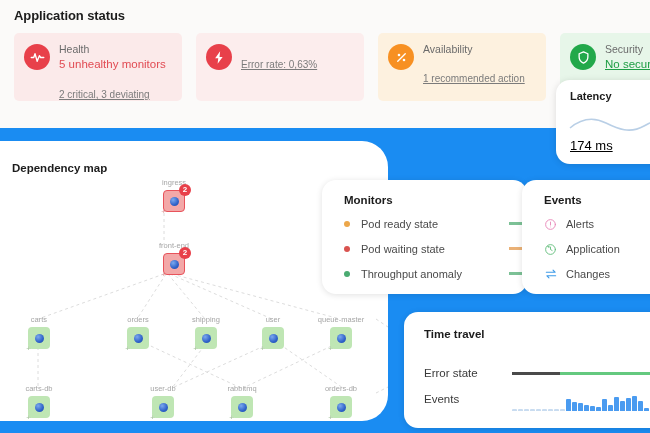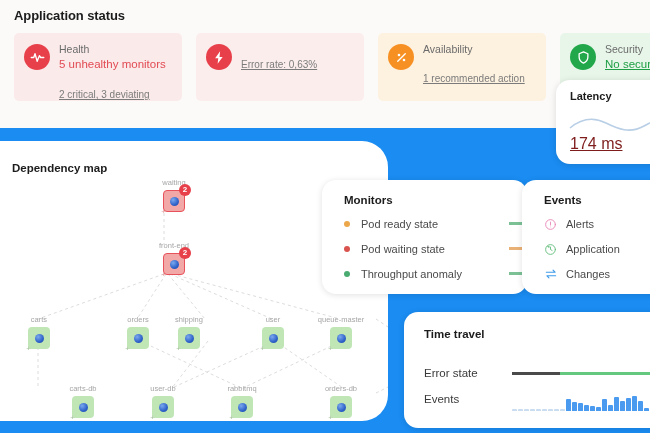--- a/index.html
+++ b/index.html
@@ -144,7 +144,7 @@
   .lat-title { font-size: 11px; font-weight: bold; color: #1c1c1c; }
   .lat-value {
     position: absolute; left: 14px; bottom: 11px;
-    font-size: 16px; color: #7f1d1d; text-decoration: underline; text-align: right;
+    font-size: 13px; color: #000000; text-decoration: underline; text-align: right;
   }
 </style>
 </head>

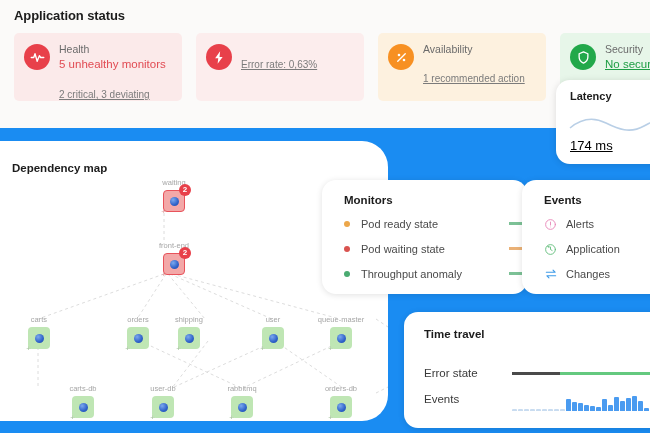--- a/index.html
+++ b/index.html
@@ -228,7 +228,7 @@
     </svg>
     <div id="map-nodes">
         <div style="position: absolute; left: 173px; top: 49px;">
-          <div class="node-label" style="left:11px;top:-12px;">waiting</div>
+          <div class="node-label" style="left:11px;top:-12px;">ingress</div>
           <div class="node red" style="position:relative;">
             <div class="box">
               <span class="dot"></span>

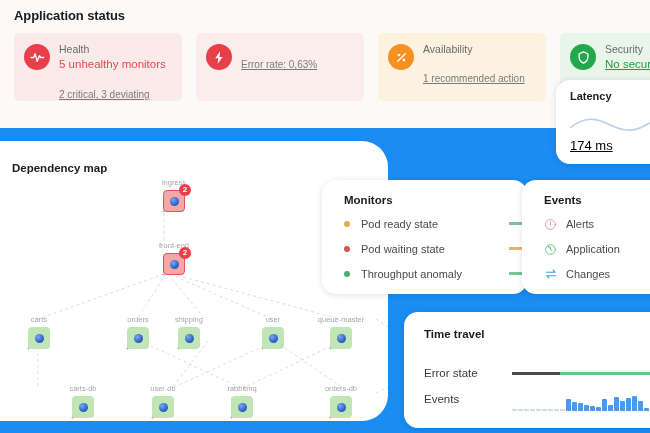--- a/index.html
+++ b/index.html
@@ -265,7 +265,7 @@
             <div class="plus">+</div>
           </div>
         </div>
-        <div style="position: absolute; left: 188px; top: 186px;">
+        <div style="position: absolute; left: 205px; top: 186px;">
           <div class="node-label" style="left:11px;top:-12px;">shipping</div>
           <div class="node green" style="position:relative;">
             <div class="box">

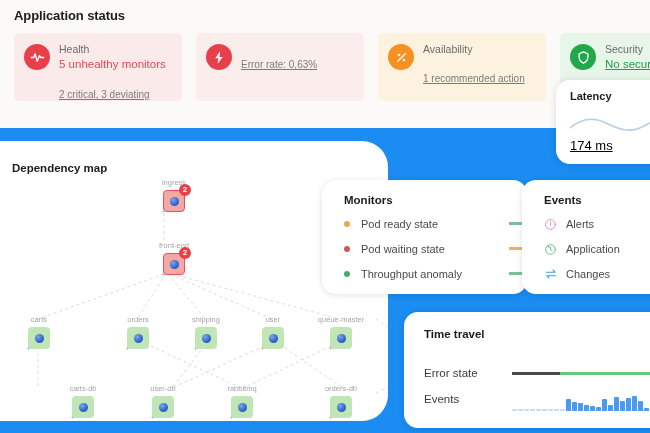--- a/index.html
+++ b/index.html
@@ -292,7 +292,7 @@
             <div class="plus">+</div>
           </div>
         </div>
-        <div style="position: absolute; left: 38px; top: 255px; margin-left: 44px;">
+        <div style="position: absolute; left: 38px; top: 255px;">
           <div class="node-label" style="left:11px;top:-12px;">carts-db</div>
           <div class="node green" style="position:relative;">
             <div class="box">

